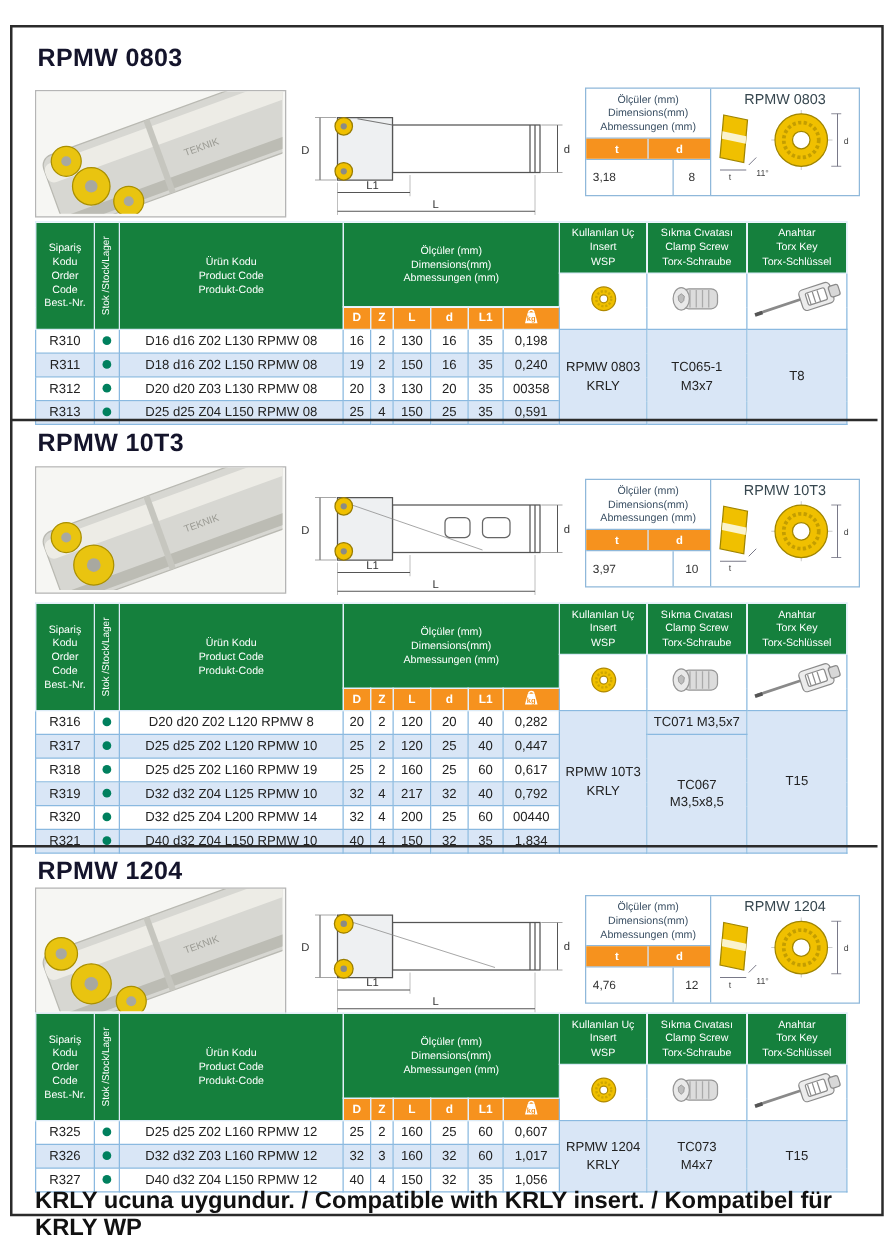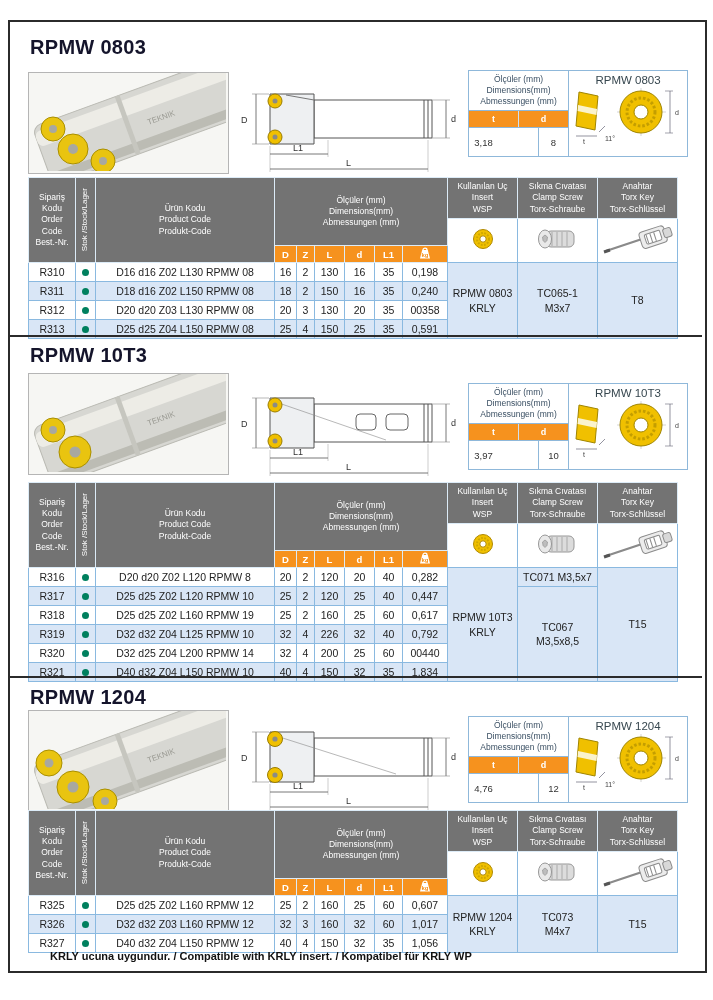--- a/index.html
+++ b/index.html
@@ -30,7 +30,7 @@
   
   table.spec { border-collapse:collapse; table-layout:fixed; width:649px; }
   .spec td { border:1px solid #8ab9e0; padding:0; text-align:center; vertical-align:middle; overflow:hidden; }
-  .spec td.hd { background:#737373; color:#fff; font-size:8.5px; line-height:1.3; white-space:pre-line; border-color:#dcebf7; }
+  .spec td.hd { background:#15803d; color:#fff; font-size:8.5px; line-height:1.3; white-space:pre-line; border-color:#dcebf7; }
   .spec td.subhd { background:#f6921e; color:#fff; font-size:9.5px; font-weight:bold; border-color:#dcebf7; }
   .spec td.imgcell { background:#ffffff; }
   .dr td { font-size:10.5px; color:#222; height:18px; background:#ffffff; }

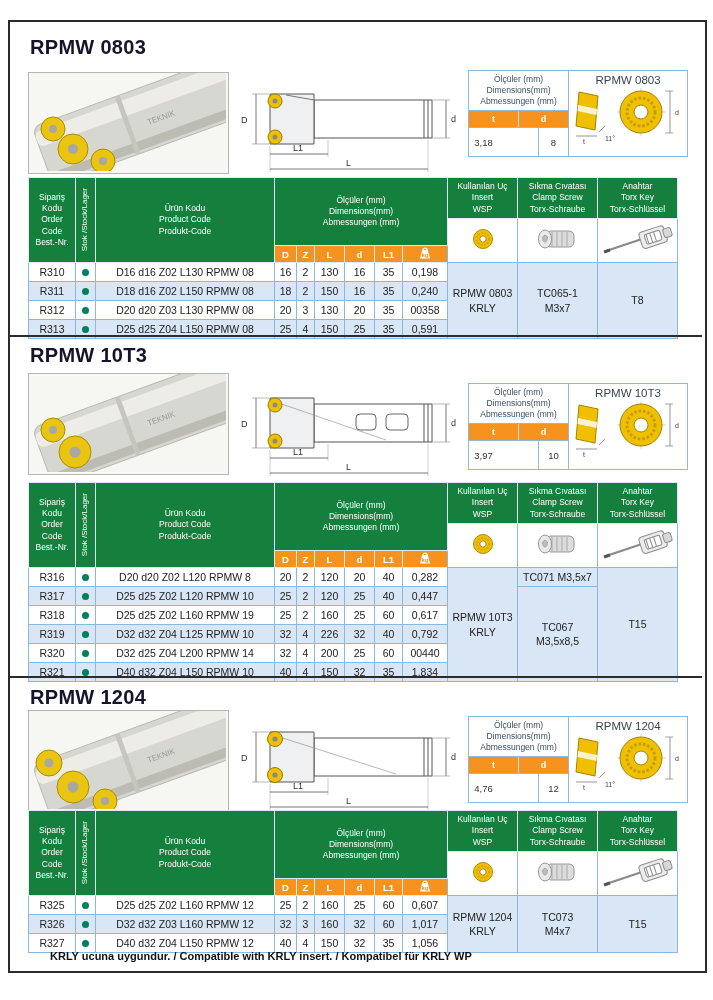--- a/index.html
+++ b/index.html
@@ -243,7 +243,7 @@
     <td>R311</td>
     <td><span class="dot"></span></td>
     <td>D18 d16 Z02 L150 RPMW 08</td>
-    <td>18</td>
+    <td>19</td>
     <td>2</td>
     <td>150</td>
     <td>16</td>

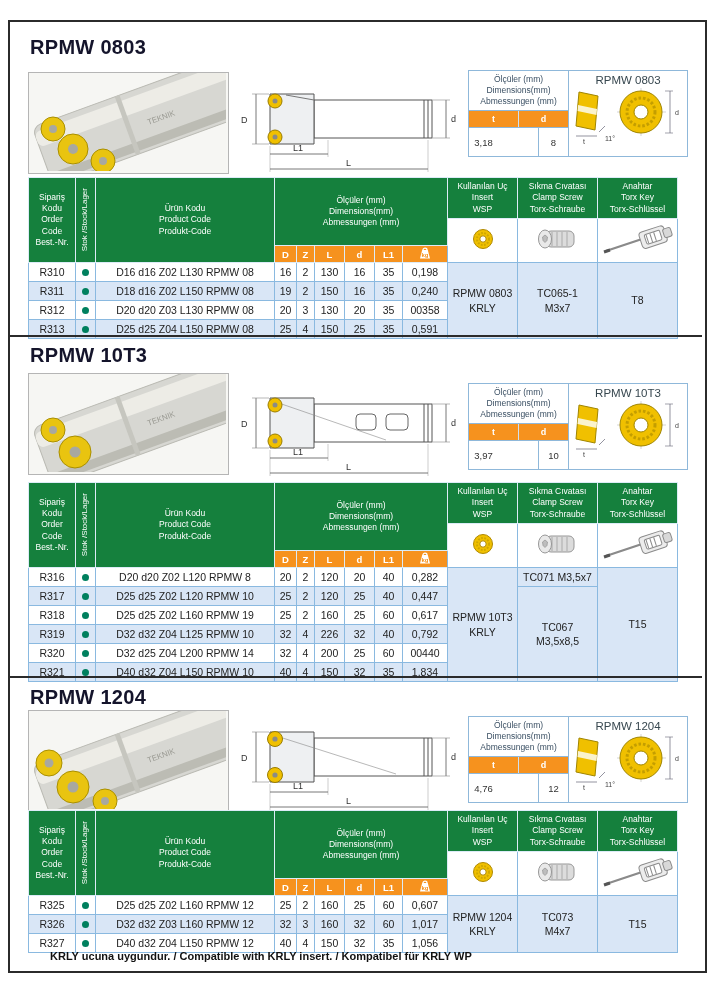--- a/index.html
+++ b/index.html
@@ -497,7 +497,7 @@
     <td>D32 d32 Z04 L125 RPMW 10</td>
     <td>32</td>
     <td>4</td>
-    <td>226</td>
+    <td>217</td>
     <td>32</td>
     <td>40</td>
     <td>0,792</td>

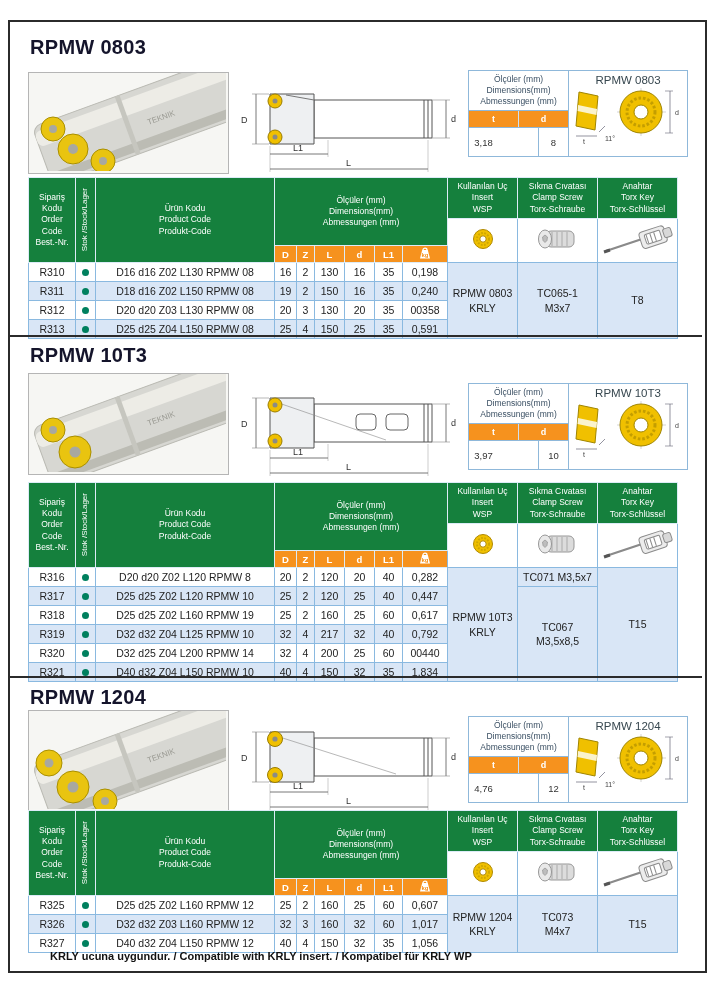--- a/index.html
+++ b/index.html
@@ -38,7 +38,7 @@
   .spec td.merge { background:#d9e6f6; font-size:10.5px; color:#222; white-space:pre-line; line-height:1.35; }
   .vhd { writing-mode:vertical-rl; transform:rotate(180deg); font-size:8px; color:#fff; white-space:nowrap; margin:0 auto; }
   .dot { width:7px; height:7px; border-radius:50%; background:#00805e; display:inline-block; }
-  .footer-note { font-size:11px; font-weight:bold; color:#111;margin-left:22px; }
+  .footer-note { font-size:19px; font-weight:bold; color:#111; }
   svg text { font-family:"Liberation Sans", sans-serif; }
   .dimtxt { font-size:9px; fill:#333; }
   .smalldim { font-size:7px; fill:#444; }

